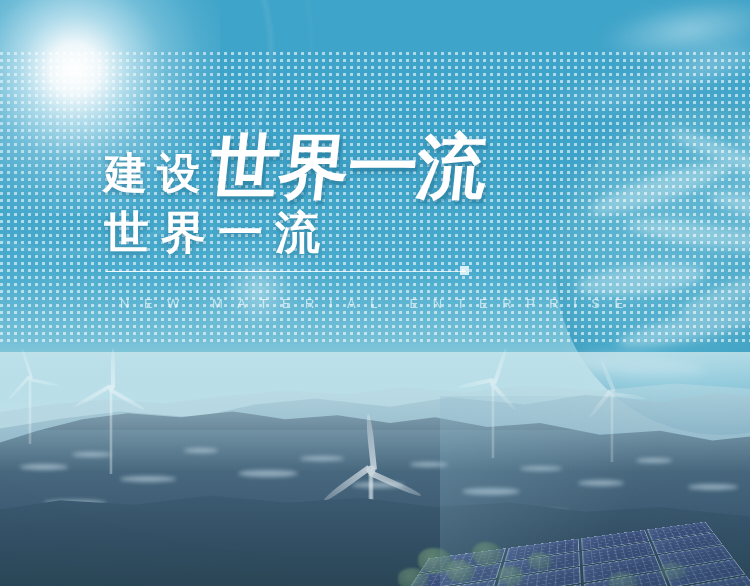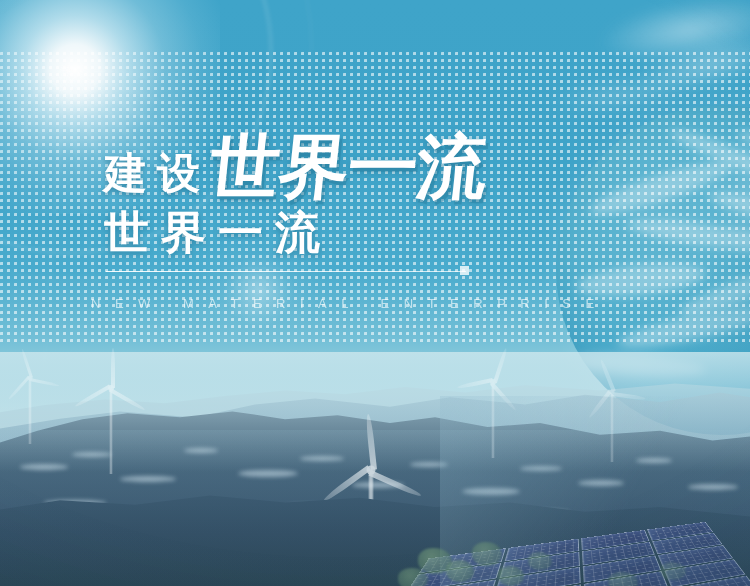--- a/index.html
+++ b/index.html
@@ -254,7 +254,7 @@
   }
 
   #subline{
-    left:91px;top:297px;
+    left:120px;top:297px;
     font-size:13px;line-height:1;
     font-weight:400;
     letter-spacing:14.5px;

